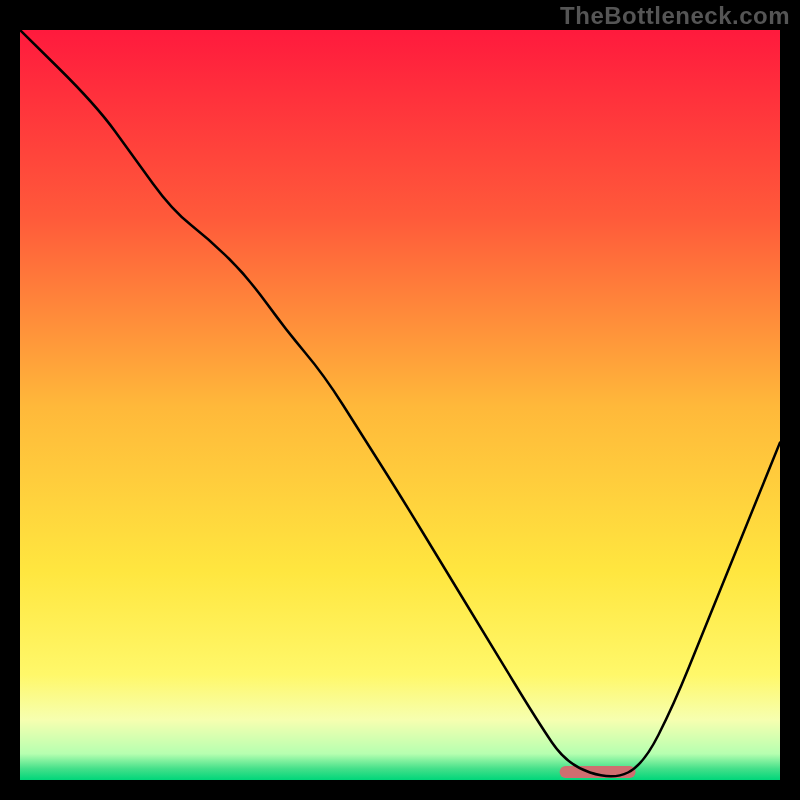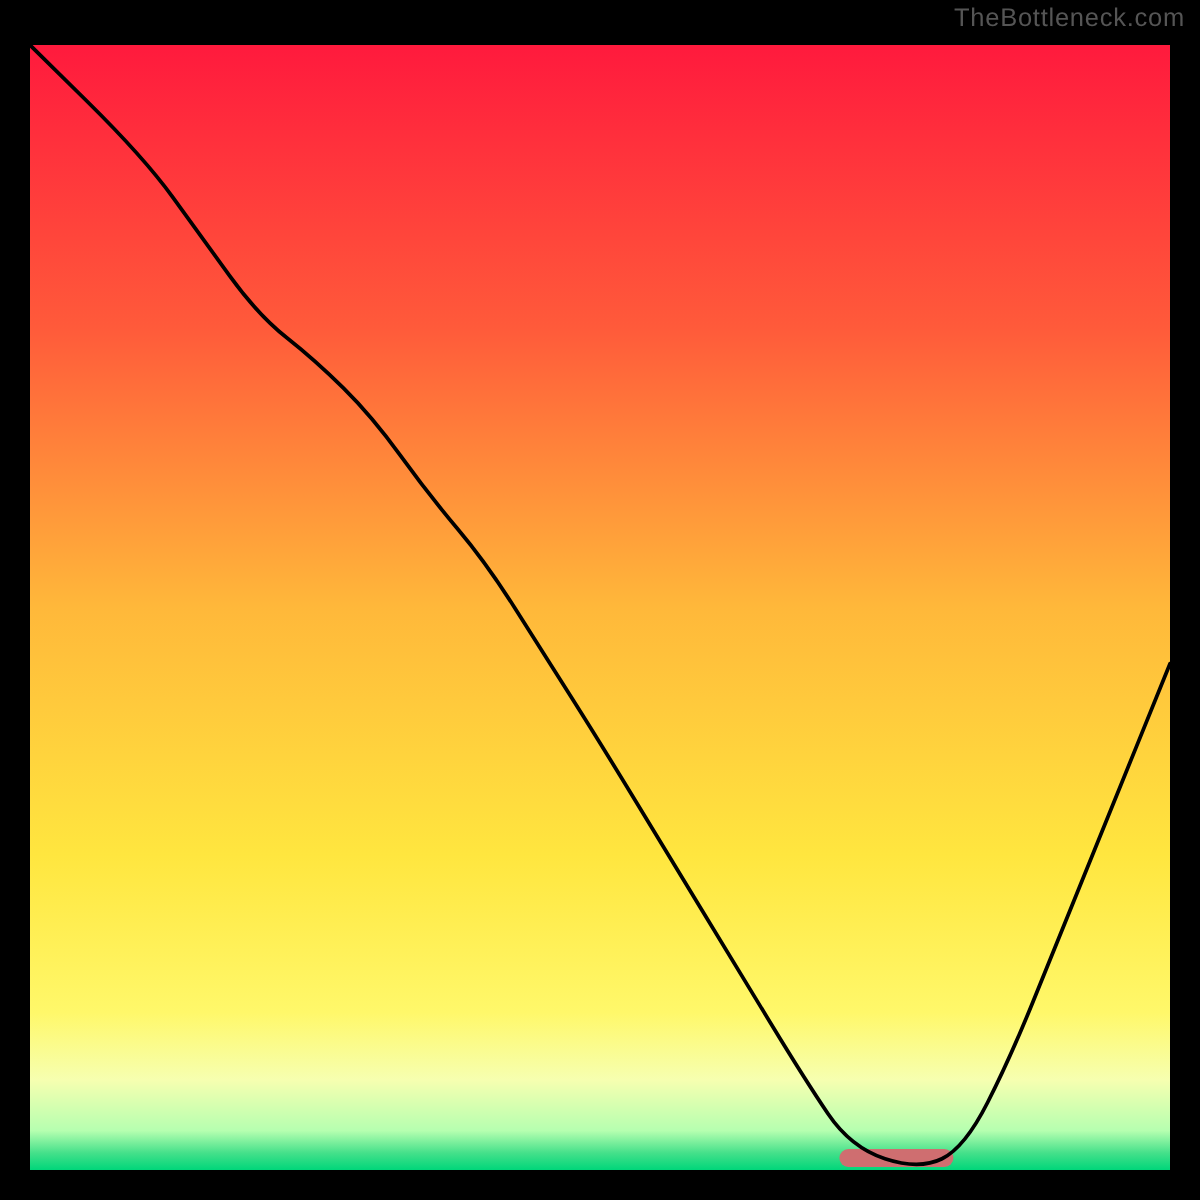--- a/index.html
+++ b/index.html
@@ -22,8 +22,8 @@
     top: 2px;
     right: 10px;
     color: #555;
-    font-size: 17px;
-    font-weight: 400;
+    font-size: 24px;
+    font-weight: 700;
     letter-spacing: 0.5px;
     z-index: 10;
     text-align: right;

